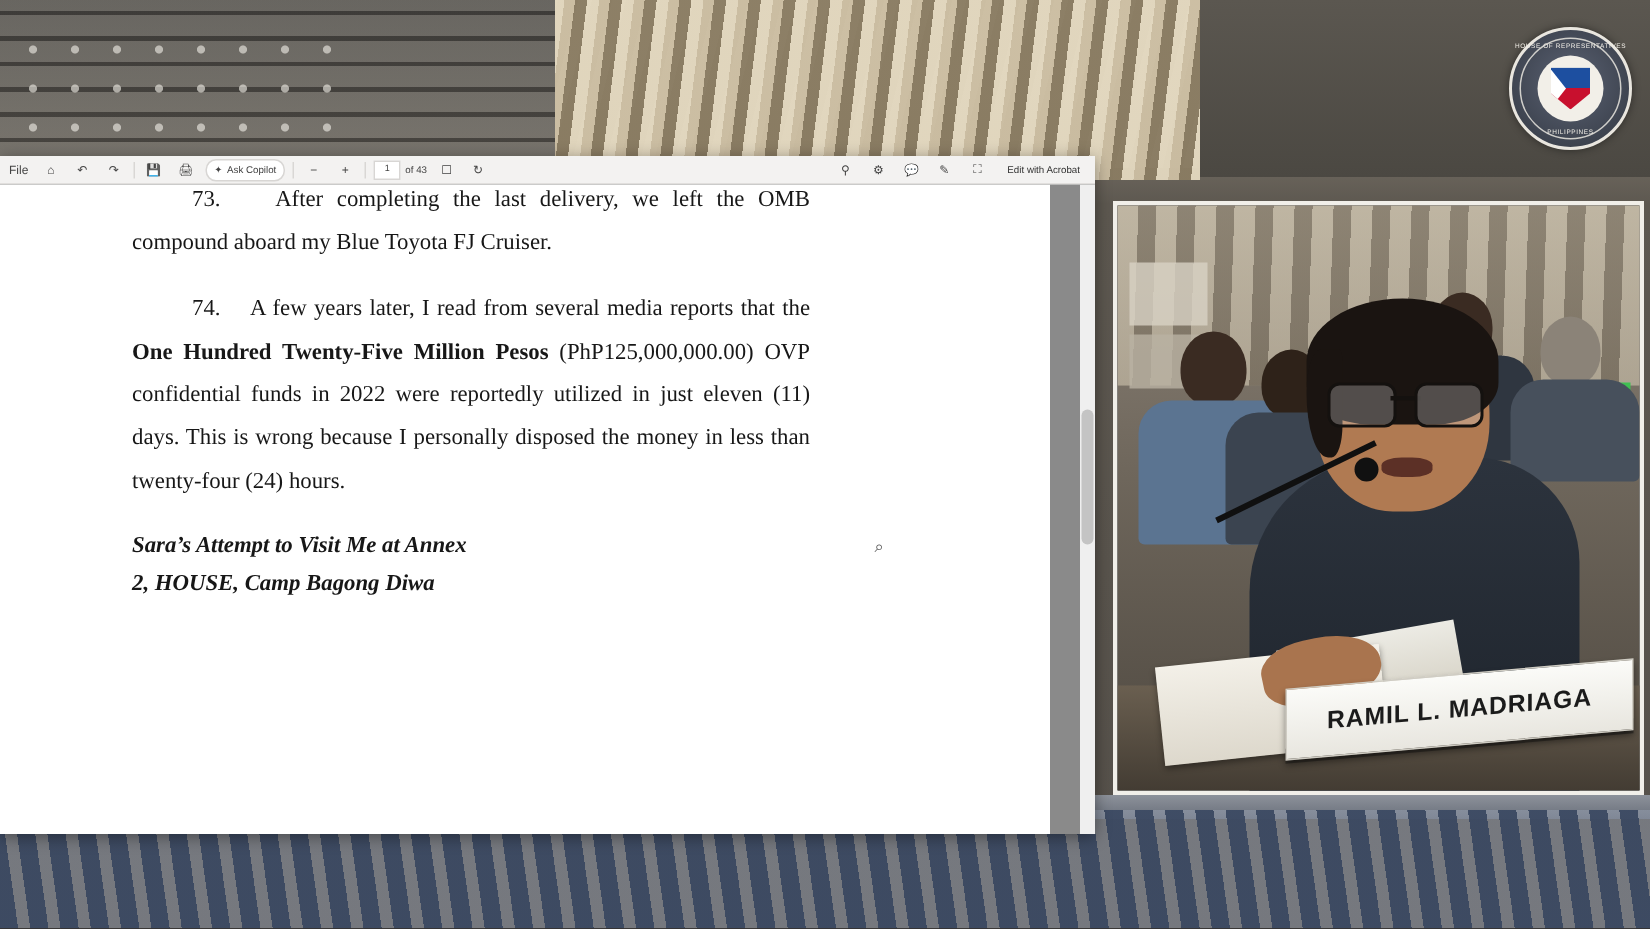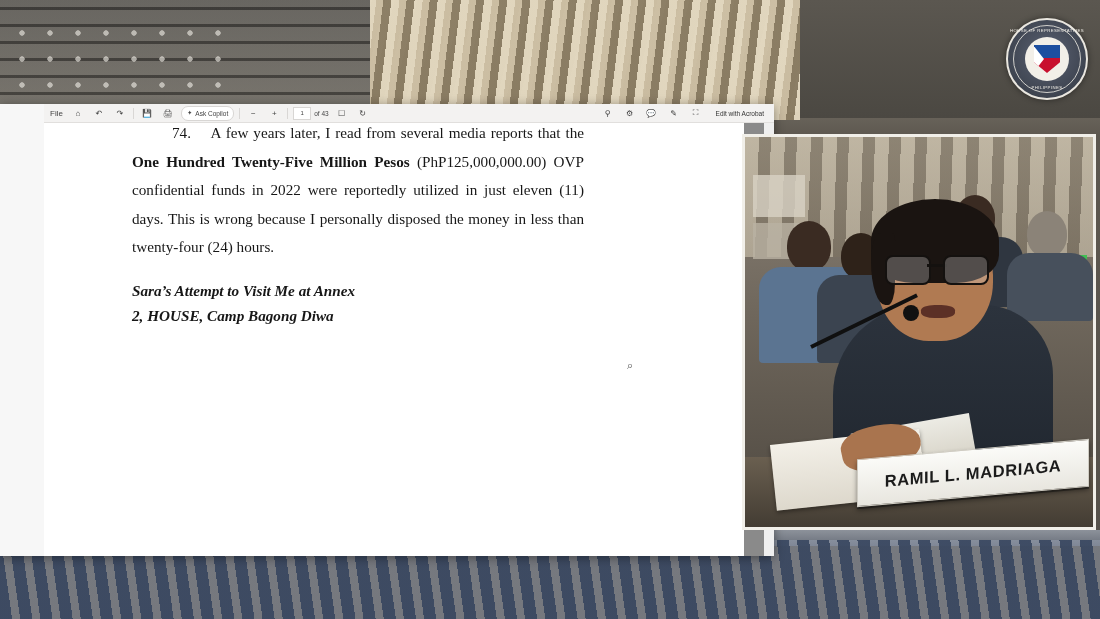--- a/index.html
+++ b/index.html
@@ -154,7 +154,6 @@
     background: #f7f7f7;
     box-shadow: 0 2px 10px rgba(0,0,0,0.4);
     overflow: hidden;
-    padding-left: 44px;
   }
   .doc-toolbar {
     position: relative;

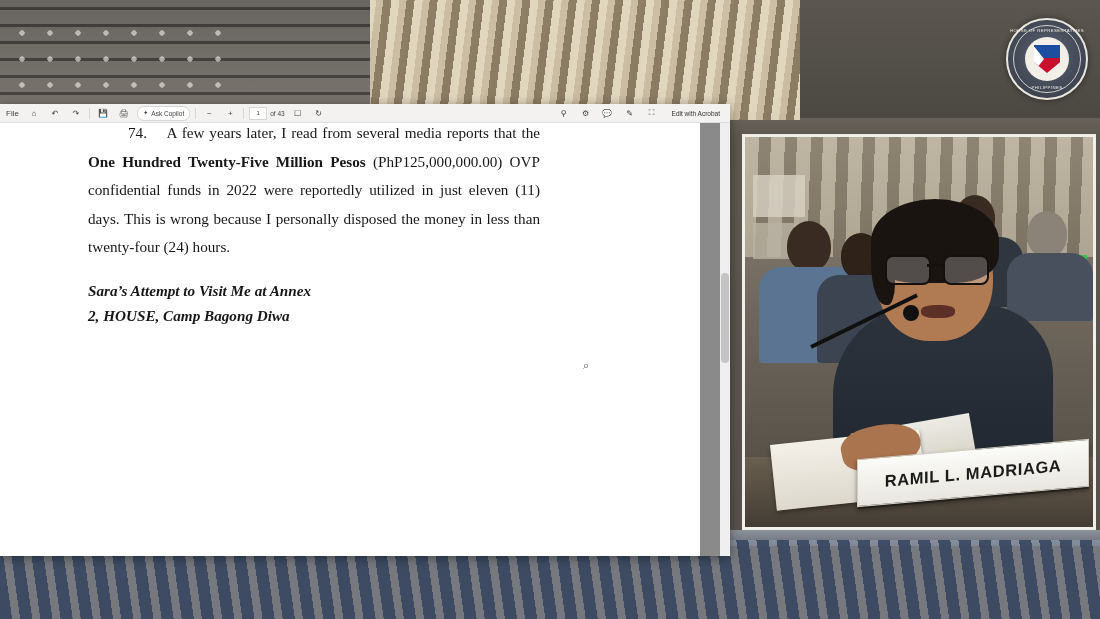--- a/index.html
+++ b/index.html
@@ -516,6 +516,9 @@
 
         <div class="doc-body">
           <p>
+            <span class="indent"></span><span>73.</span>&nbsp;&nbsp;&nbsp;&nbsp;<span>After completing the last delivery, we left the OMB compound aboard my Blue Toyota FJ Cruiser.</span>
+          </p>
+          <p>
             <span class="indent"></span><span>74.</span>&nbsp;&nbsp;&nbsp;&nbsp;<span>A few years later, I read from several media reports that the </span><span class="bold">One Hundred Twenty-Five Million Pesos</span><span> (PhP125,000,000.00) OVP confidential funds in 2022 were reportedly utilized in just eleven (11) days. This is wrong because I personally disposed the money in less than twenty-four (24) hours.</span>
           </p>
           <div class="heading-it">Sara’s Attempt to Visit Me at Annex</div>

